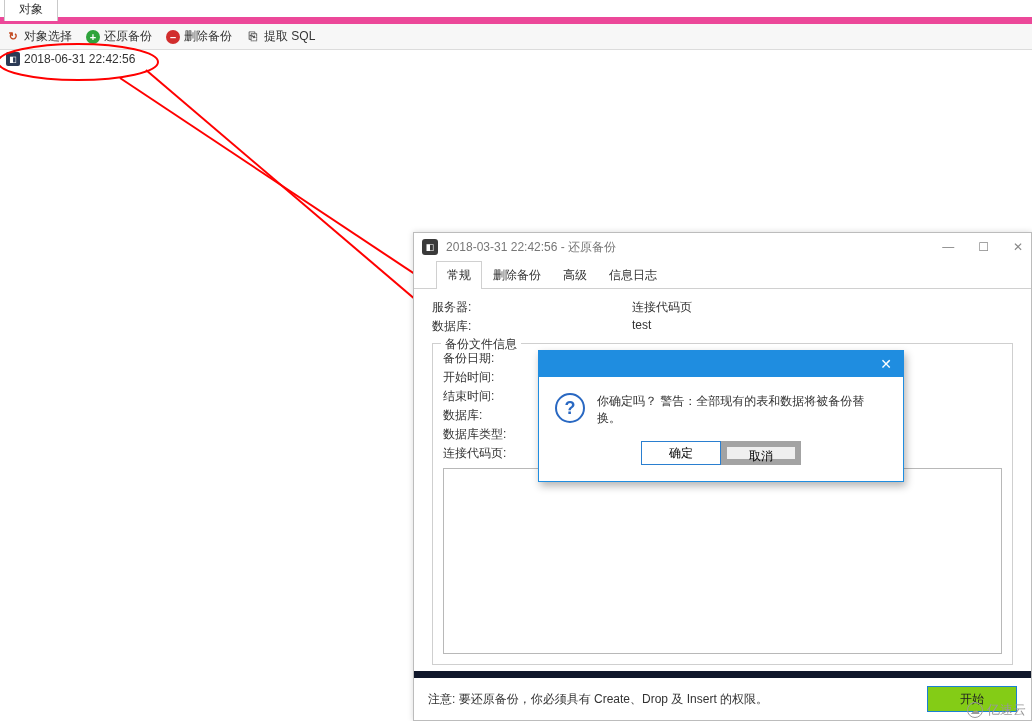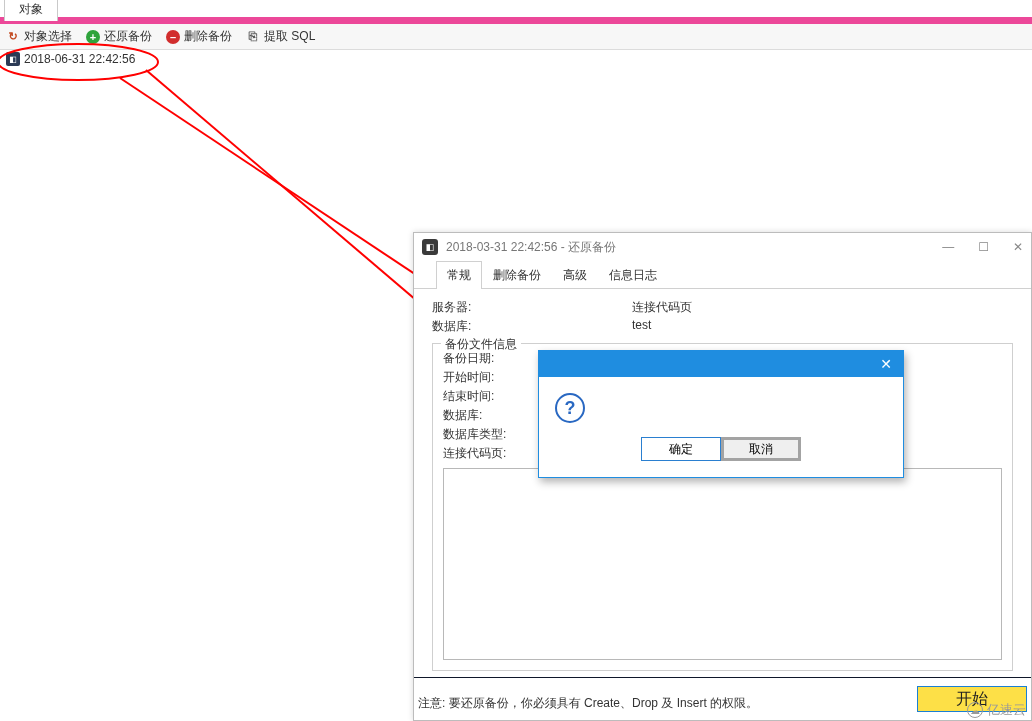--- a/index.html
+++ b/index.html
@@ -334,6 +334,7 @@
   </div>
   <div class="cm-body">
     <div class="cm-icon">?</div>
+    <div>你确定吗？ 警告：全部现有的表和数据将被备份替换。</div>
   </div>
   <div class="cm-buttons">
     <button class="primary">确定</button>

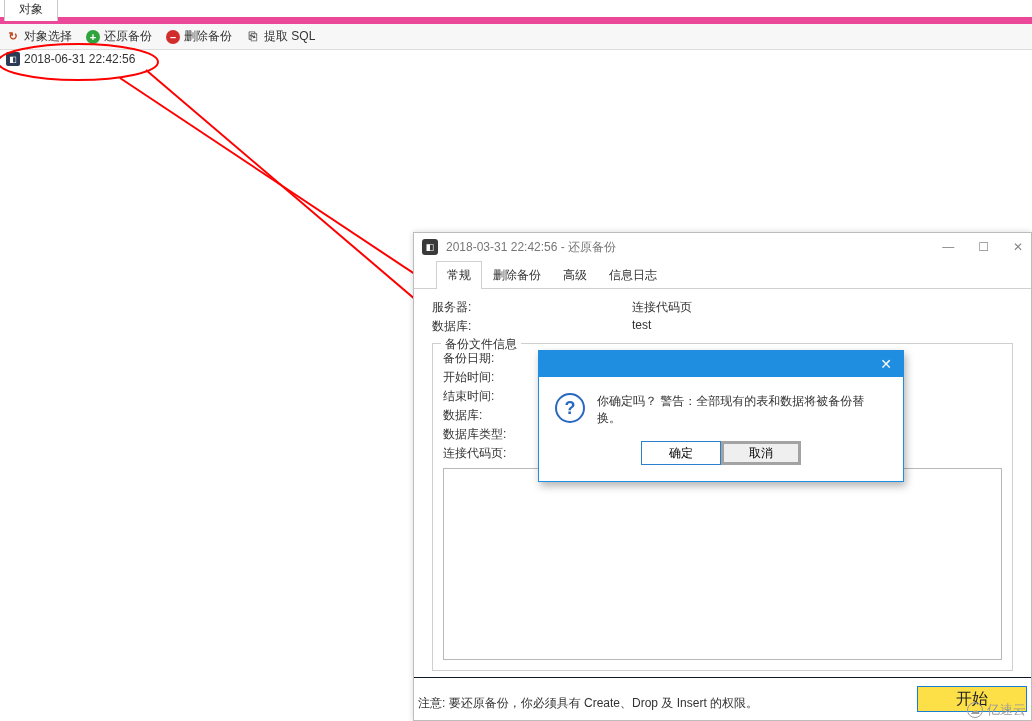--- a/index.html
+++ b/index.html
@@ -208,7 +208,7 @@
   }
   .cm-buttons button {
     width: 80px; height: 24px;
-    border: 3px solid #a3a3a3;
+    border: 6px solid #a3a3a3;
     background: #efefef;
     font-size: 12px;
   }

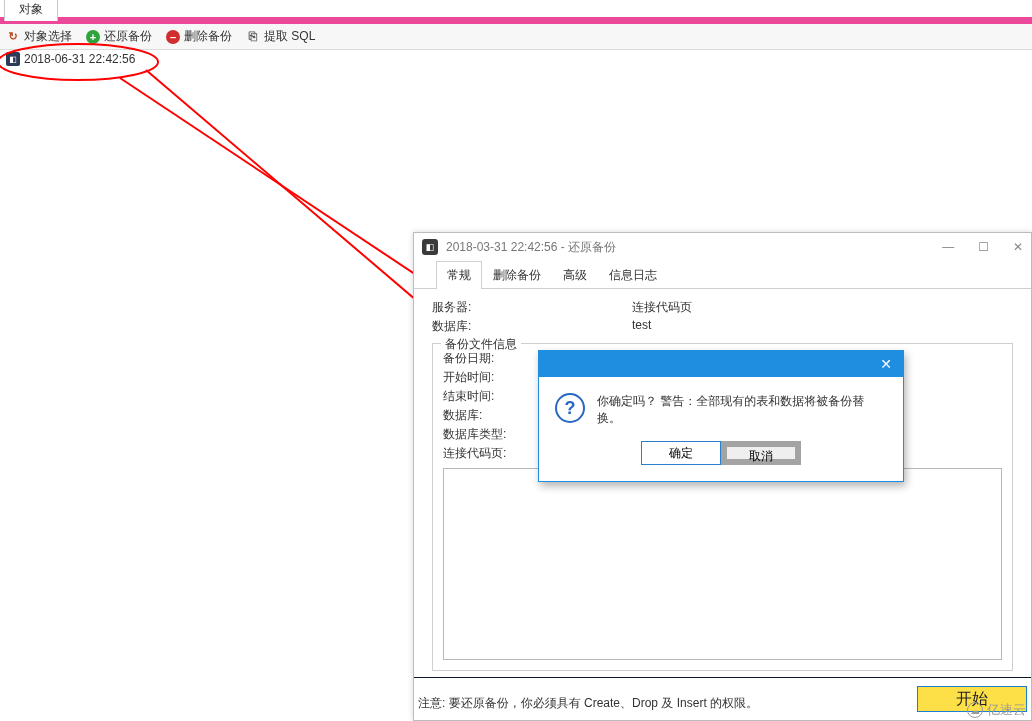--- a/index.html
+++ b/index.html
@@ -157,10 +157,10 @@
   }
 
   .rw-footer {
-    border-top: 1px solid #0f172a;
-    padding: 8px 4px;
-    display: flex;
-    align-items: flex-end;
+    border-top: 7px solid #0f172a;
+    padding: 8px 14px;
+    display: flex;
+    align-items: center;
     font-size: 12px;
   }
   .start-btn {

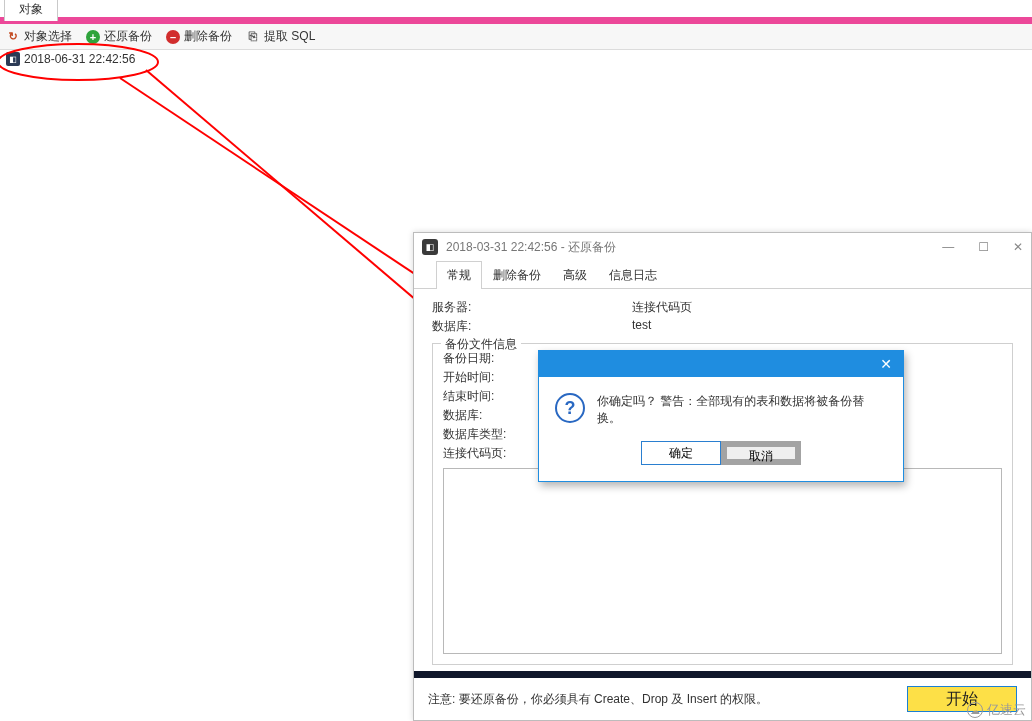--- a/index.html
+++ b/index.html
@@ -165,11 +165,11 @@
   }
   .start-btn {
     margin-left: auto;
-    width: 110px; height: 26px;
+    width: 90px; height: 26px;
     border: 1px solid #1a7fd4;
-    background: #fde047;
+    background: #84cc16;
     color: #222;
-    font-size: 16px;
+    font-size: 12px;
   }
 
   

